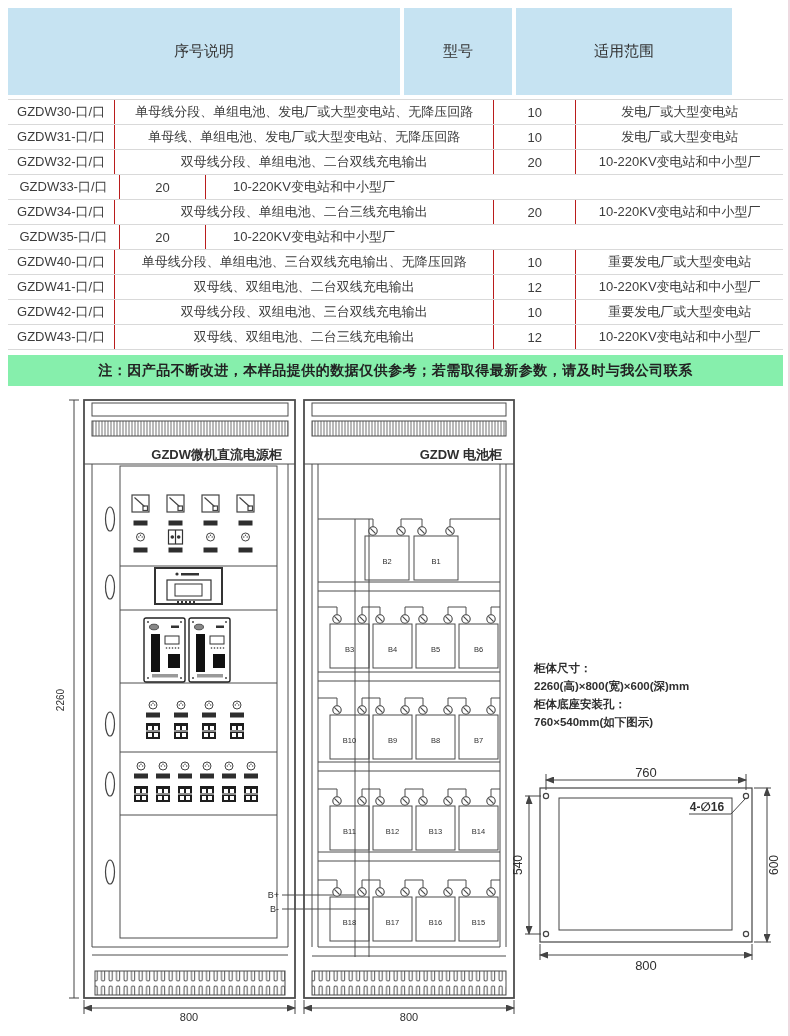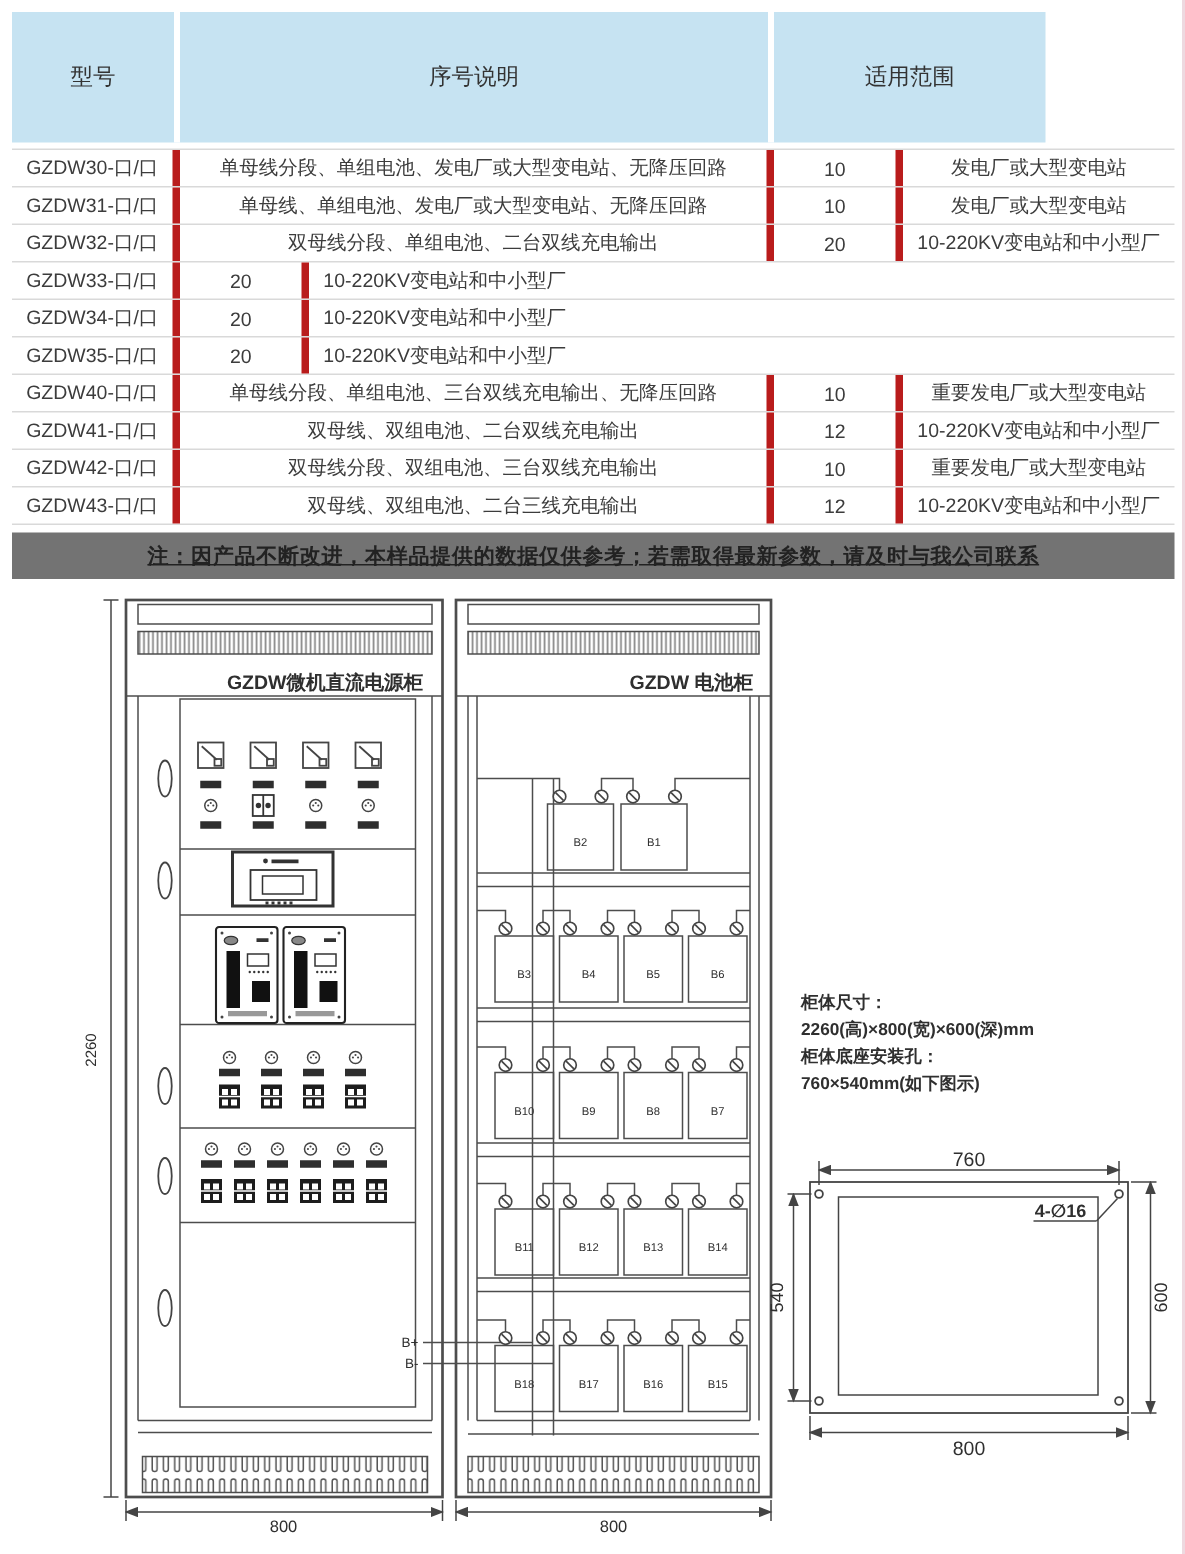--- a/index.html
+++ b/index.html
@@ -31,8 +31,8 @@
 
   <div class="tbl">
     <div class="tbl-head">
+      <div class="th c2">序号说明</div>
       <div class="th c1">型号</div>
-      <div class="th c2">序号说明</div>
       <div class="th c4">适用范围</div>
     </div>
     <div class="tbl-body">

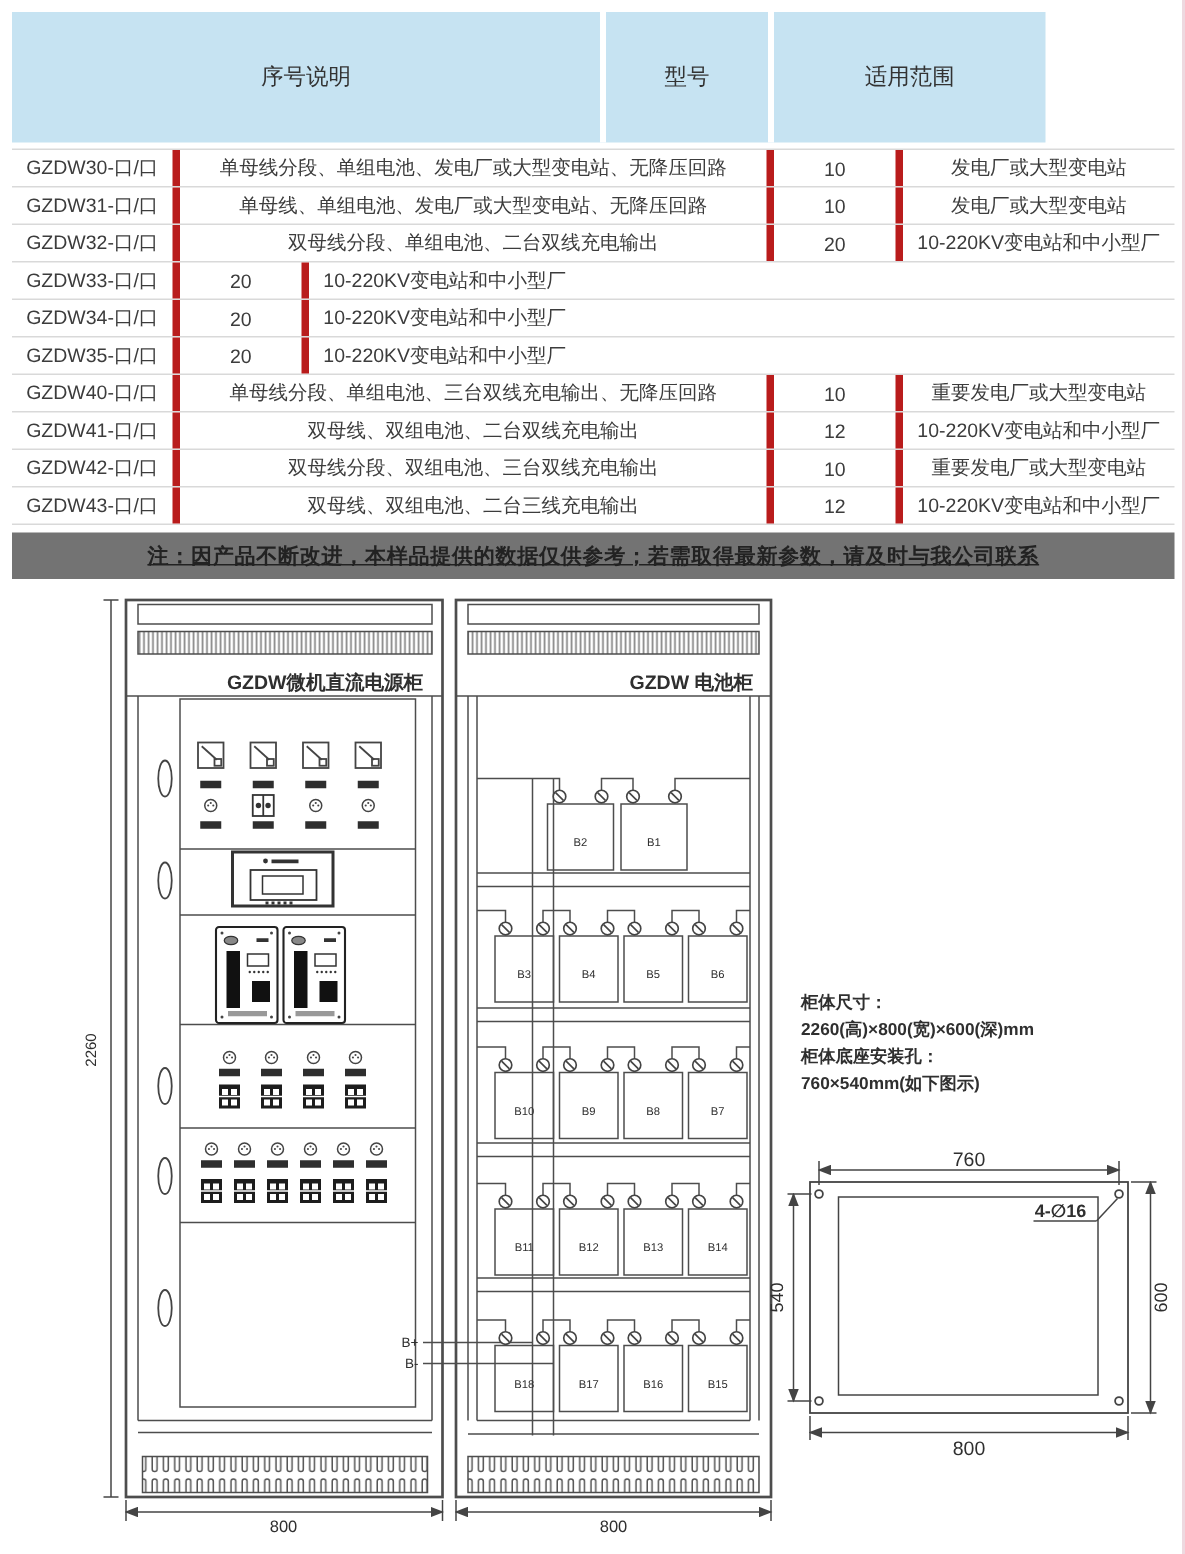--- a/index.html
+++ b/index.html
@@ -12,7 +12,7 @@
   .th{background:#c6e3f2;display:flex;align-items:center;justify-content:center;
       font-size:15px;color:#333;box-sizing:border-box;}
   .th:not(:last-child){border-right:4px solid #fff;}
-  .c1{width:112px;} .c2{width:396px;} .c3{width:86px;} .c4{width:181px;}
+  .c1{width:112px;} .c2{width:396px;} .c3{width:86px;} .c4{width:216px;}
   .tbl-body{border-top:1px solid #d9d9d9;}
   .tr{display:flex;height:24px;border-bottom:1px solid #d9d9d9;}
   .td{display:flex;align-items:center;justify-content:center;font-size:13px;

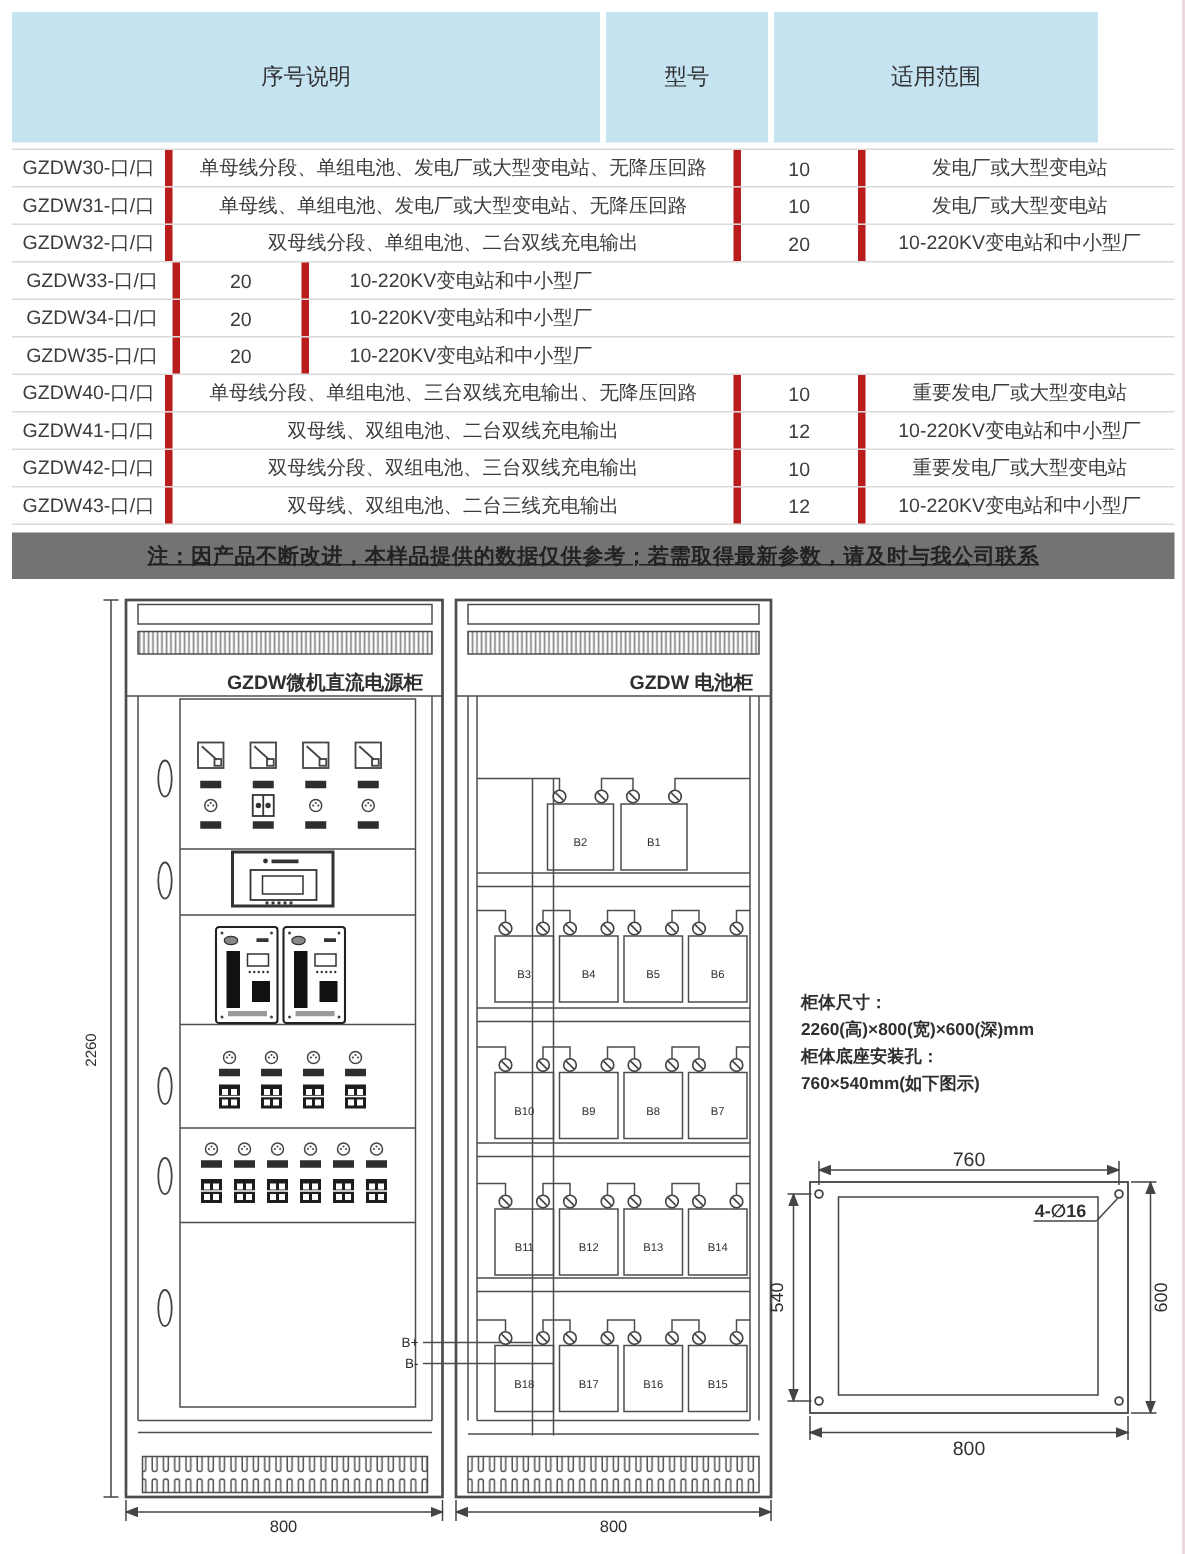--- a/index.html
+++ b/index.html
@@ -17,7 +17,7 @@
   .tr{display:flex;height:24px;border-bottom:1px solid #d9d9d9;}
   .td{display:flex;align-items:center;justify-content:center;font-size:13px;
       color:#3c3c3c;box-sizing:border-box;white-space:nowrap;overflow:hidden;}
-  .td:not(:last-child){border-right:5px solid #b91c1c;}
+  .td:not(:last-child){border-right:1px solid #b91c1c;}
   .note{margin-top:5px;height:31px;background:#737373;display:flex;align-items:center;
         justify-content:center;font-size:14px;font-weight:bold;color:#222;letter-spacing:.5px;text-decoration:underline;}
   

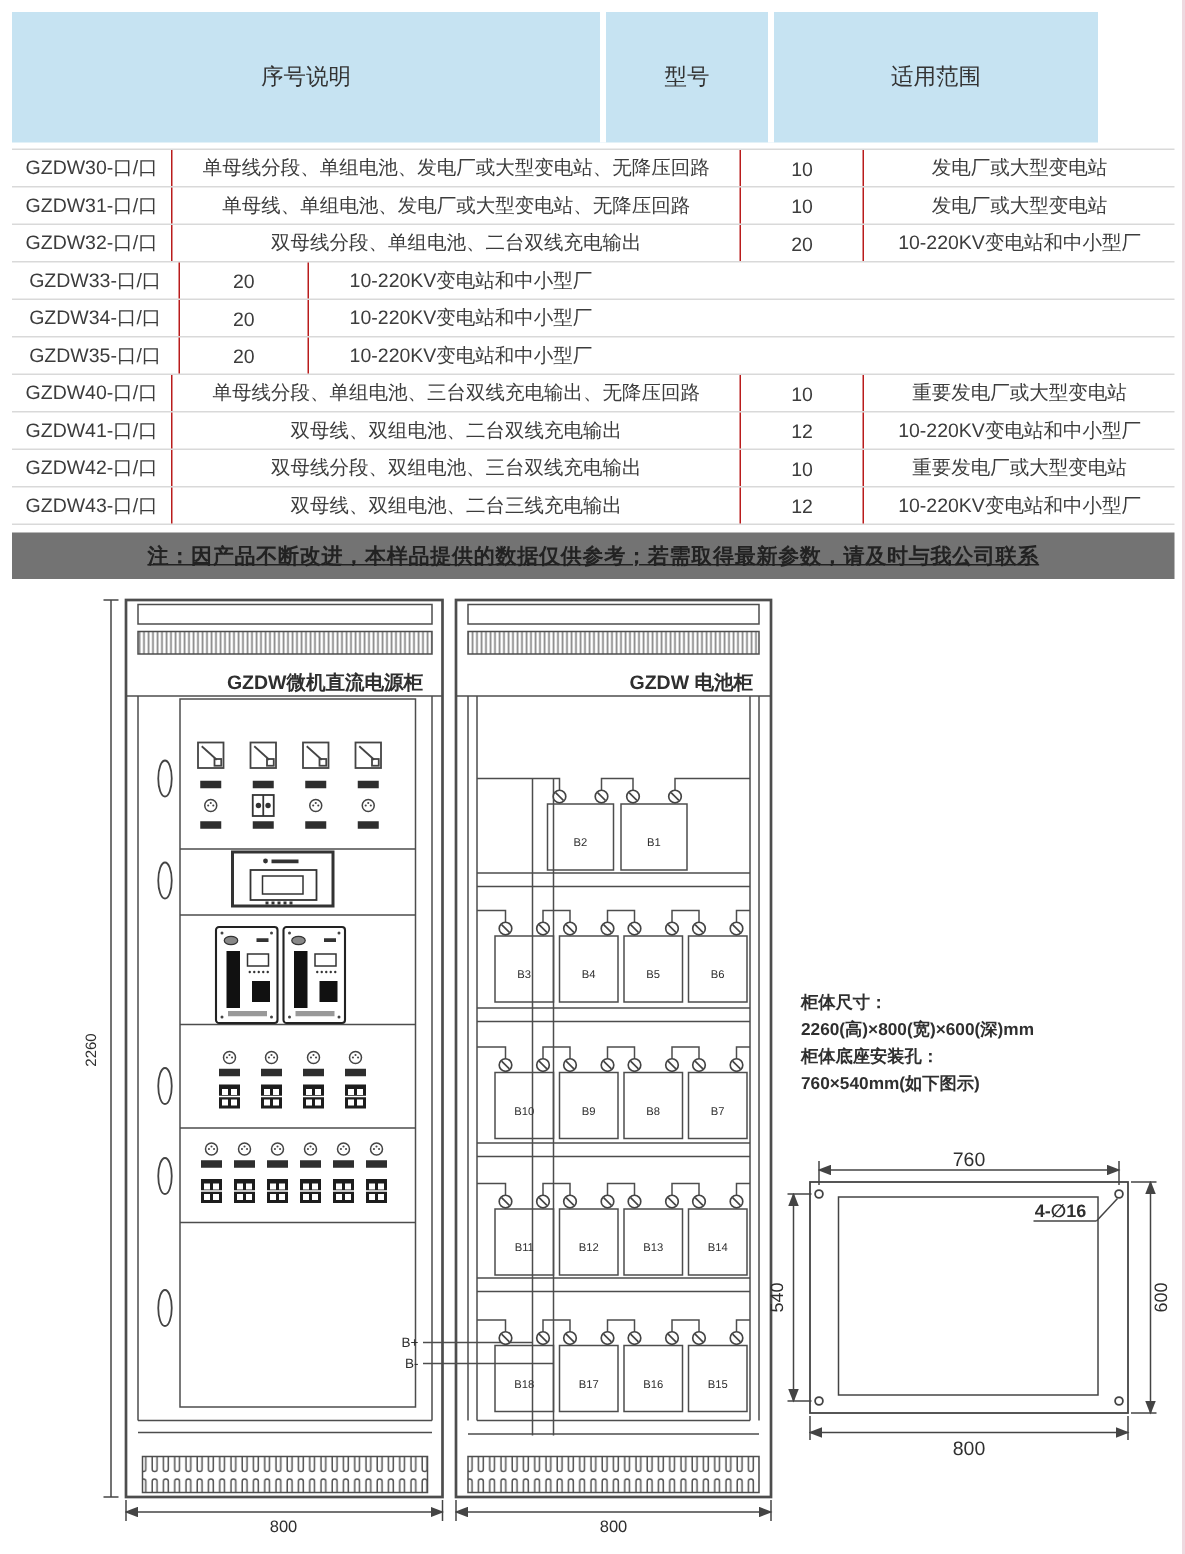--- a/index.html
+++ b/index.html
@@ -61,6 +61,7 @@
         </div>
       <div class="tr">
           <div class="td c1">GZDW34-口/口</div>
+          <div class="td c2">双母线分段、单组电池、二台三线充电输出</div>
           <div class="td c3">20</div>
           <div class="td c4">10-220KV变电站和中小型厂</div>
         </div>

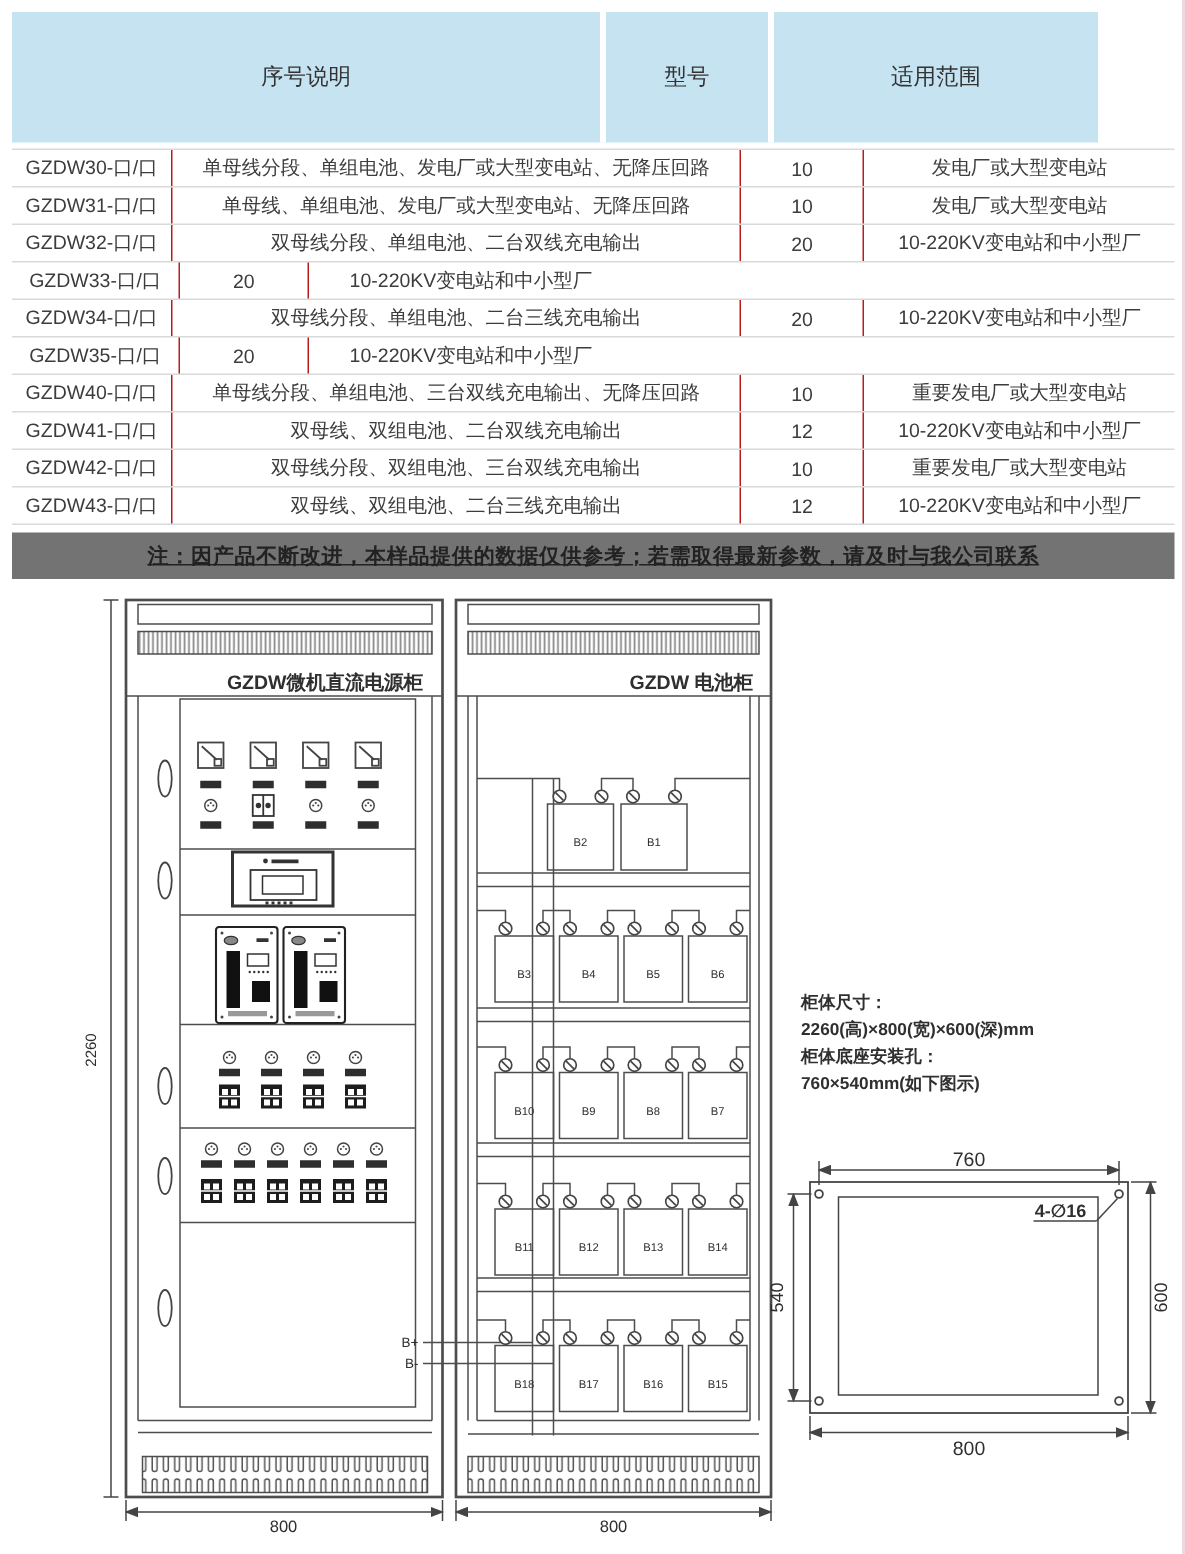--- a/index.html
+++ b/index.html
@@ -18,8 +18,8 @@
   .td{display:flex;align-items:center;justify-content:center;font-size:13px;
       color:#3c3c3c;box-sizing:border-box;white-space:nowrap;overflow:hidden;}
   .td:not(:last-child){border-right:1px solid #b91c1c;}
-  .note{margin-top:5px;height:31px;background:#737373;display:flex;align-items:center;
-        justify-content:center;font-size:14px;font-weight:bold;color:#222;letter-spacing:.5px;text-decoration:underline;}
+  .note{margin-top:5px;height:31px;background:#86efac;display:flex;align-items:center;
+        justify-content:center;font-size:14px;font-weight:bold;color:#222;letter-spacing:.5px;}
   
   .draw{position:absolute;left:17px;top:376px;width:790px;height:660px;}
   svg text{fill:#2f2f2f;}

